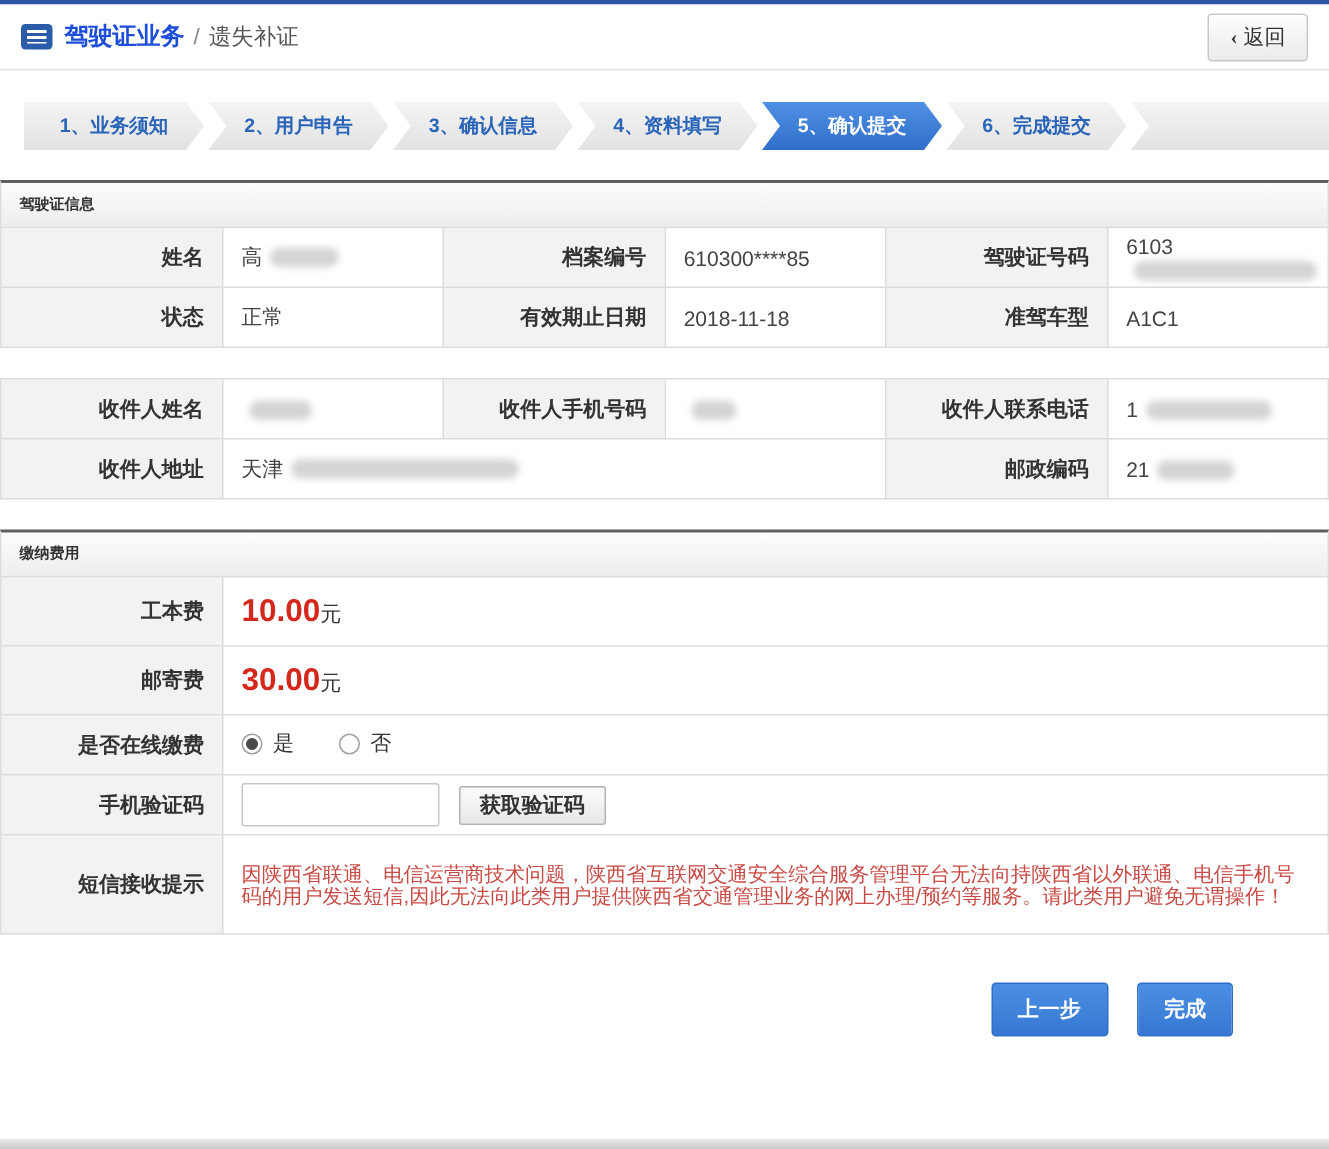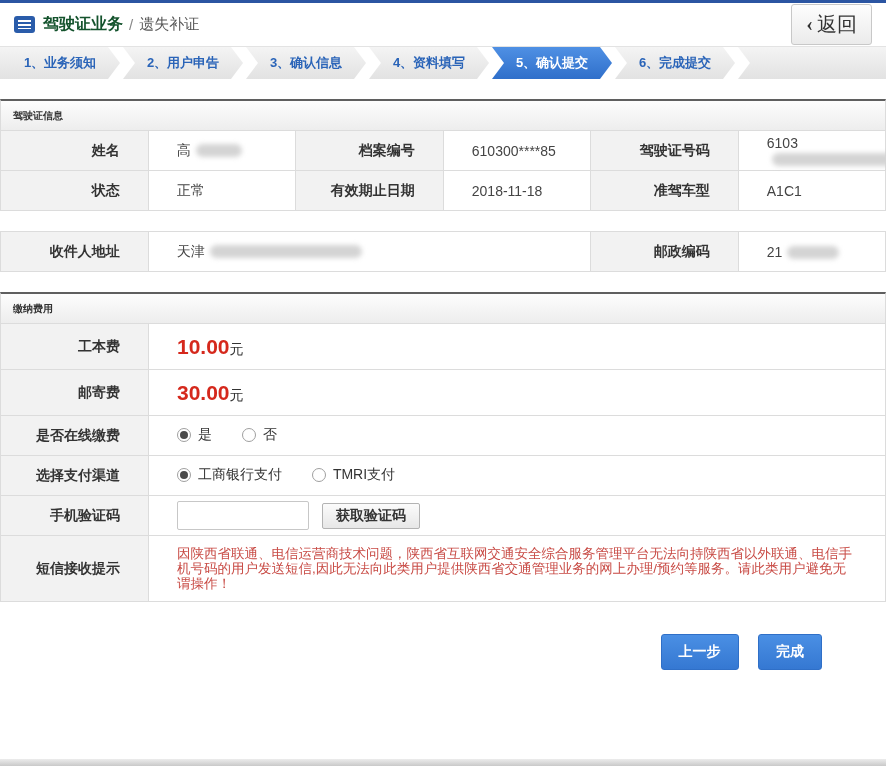--- a/index.html
+++ b/index.html
@@ -39,7 +39,7 @@
       linear-gradient(#fff,#fff) 0 4px/13px 2px no-repeat,
       linear-gradient(#fff,#fff) 0 8px/13px 1px no-repeat;
   }
-  .page-title { color: #14532d; font-size: 16px; font-weight: bold; }
+  .page-title { color: #1d4ed8; font-size: 16px; font-weight: bold; }
   .title-sep { color: #888; font-size: 15px; margin: 0 6px; font-weight: normal; }
   .page-subtitle { color: #555; font-size: 15px; }
   .back-btn {

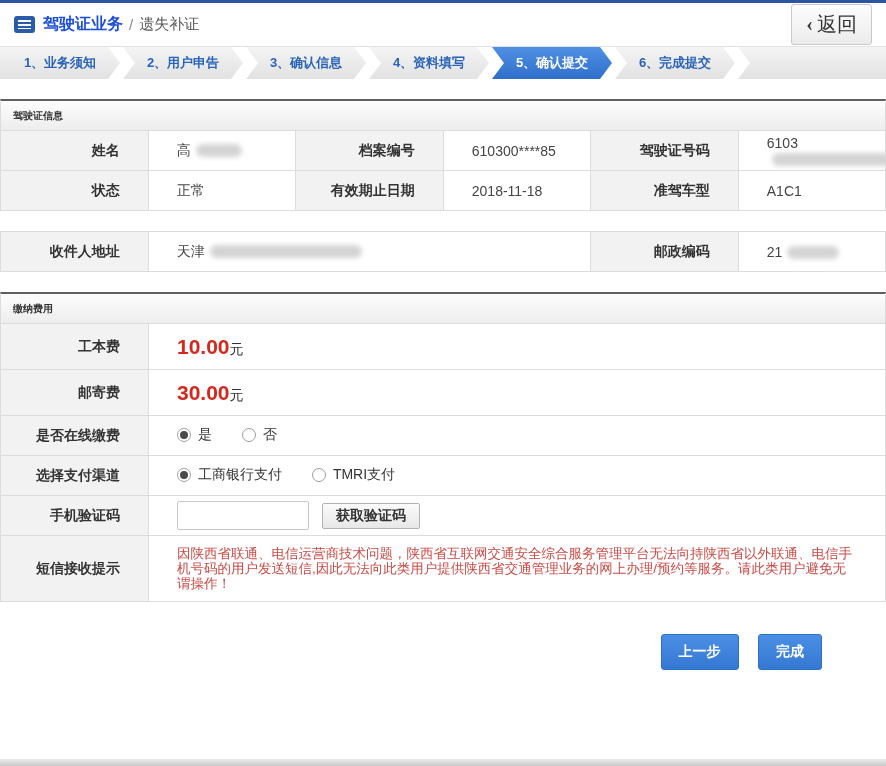--- a/index.html
+++ b/index.html
@@ -48,7 +48,7 @@
     background: linear-gradient(#fdfdfd, #ebebeb);
     border: 1px solid #c8c8c8;
     border-radius: 3px;
-    font-size: 20px;
+    font-size: 14px;
     color: #333;
     cursor: pointer;
     font-family: Liberation Serif, serif;

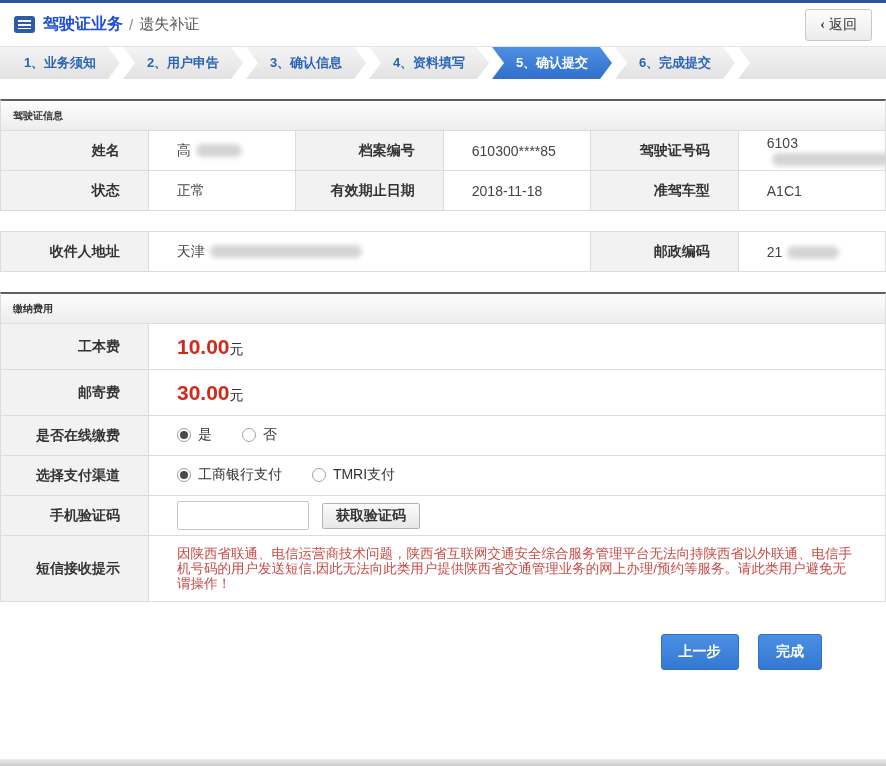--- a/index.html
+++ b/index.html
@@ -57,8 +57,10 @@
 
   
   .steps {
+    margin-top: 21px;
     height: 32px;
     display: flex;
+    padding-left: 16px;
   }
   .step {
     flex: 0 0 120px;

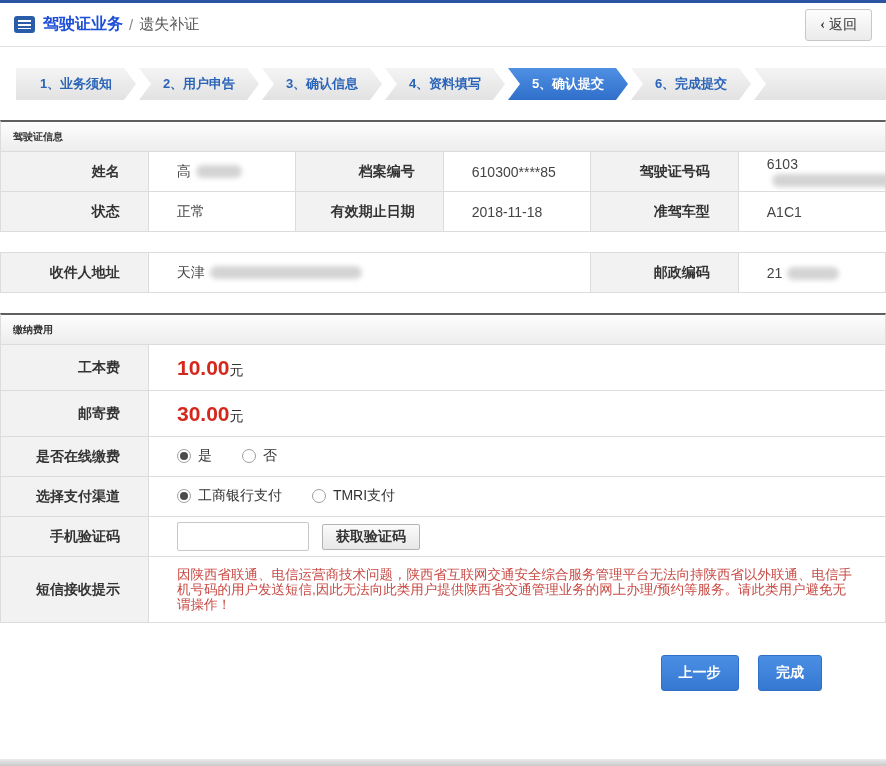--- a/index.html
+++ b/index.html
@@ -102,7 +102,7 @@
     color: #333;
   }
   table { width: 100%; border-collapse: collapse; table-layout: fixed; }
-  td { border: 1px solid #dcdcdc; font-size: 14px; height: 40px; padding: 0 28px; }
+  td { border: 1px solid #dcdcdc; font-size: 14px; height: 40px; padding: 0 12px; }
   td.lbl {
     background: #f2f2f2;
     text-align: right;

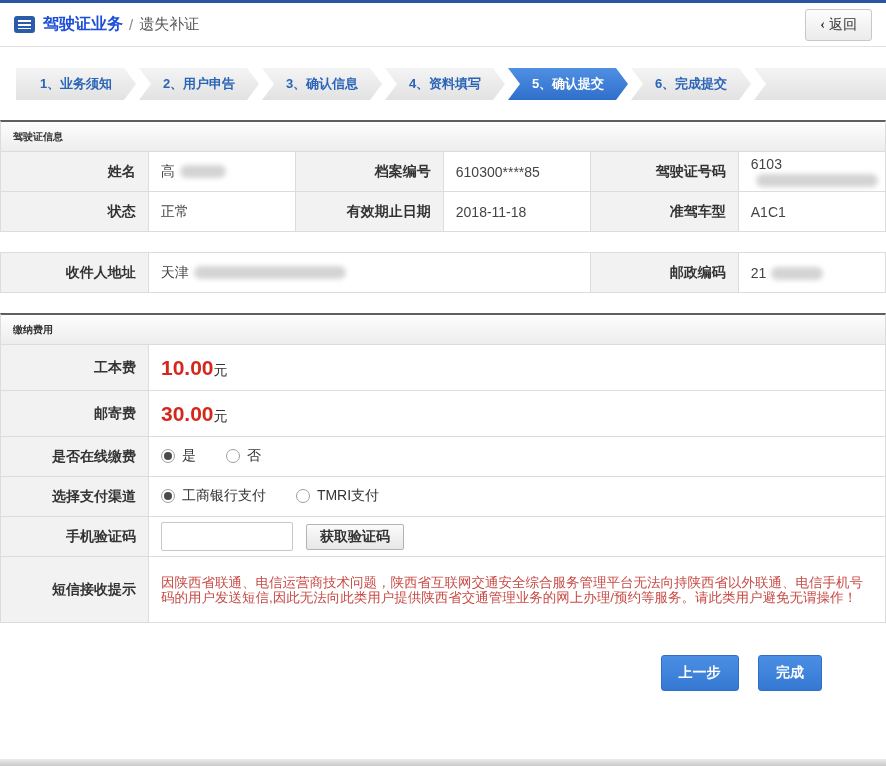--- a/index.html
+++ b/index.html
@@ -257,6 +257,14 @@
 <div class="section">
   <table>
     <tbody>
+        <tr>
+      <td class="lbl">收件人姓名</td>
+      <td class="val"><span></span><span class="blur w40"></span></td>
+      <td class="lbl">收件人手机号码</td>
+      <td class="val"><span></span><span class="blur w30"></span></td>
+      <td class="lbl">收件人联系电话</td>
+      <td class="val"><span>1</span><span class="blur w80"></span></td>
+    </tr>
     <tr>
       <td class="lbl">收件人地址</td>
       <td class="val" colspan="3"><span>天津</span><span class="blur w150"></span></td>

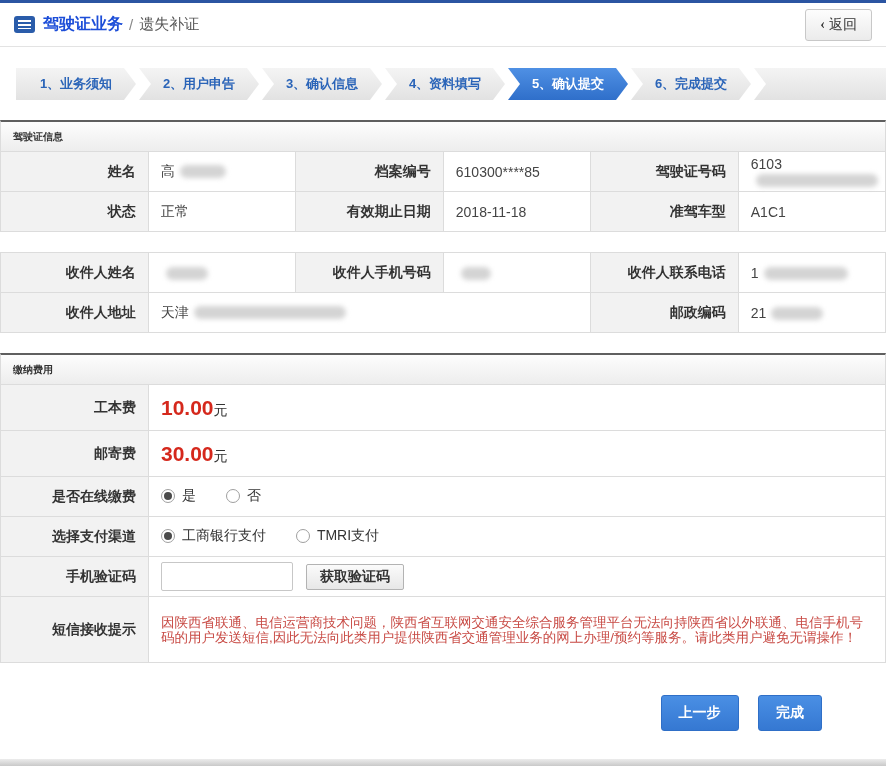--- a/index.html
+++ b/index.html
@@ -301,19 +301,6 @@
       </td>
     </tr>
     <tr>
-      <td class="lbl">选择支付渠道</td>
-      <td class="val">
-        <span class="radio-opt">
-              <span class="radio checked"></span>
-              <span>工商银行支付</span>
-            </span>
-        <span class="radio-opt">
-              <span class="radio"></span>
-              <span>TMRI支付</span>
-            </span>
-      </td>
-    </tr>
-    <tr>
       <td class="lbl">手机验证码</td>
       <td class="val">
         <input class="code-input" type="text" value="" style="">

